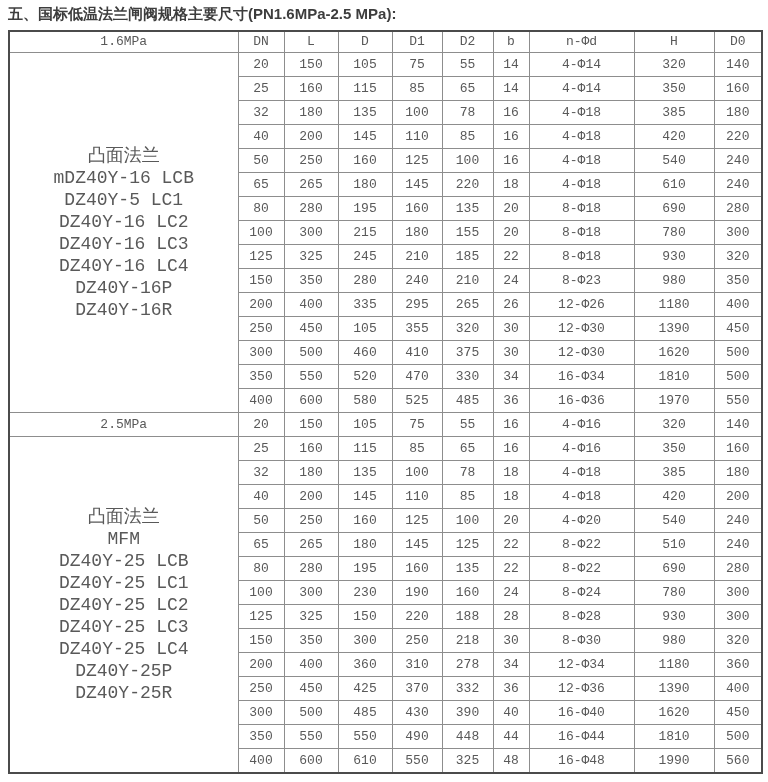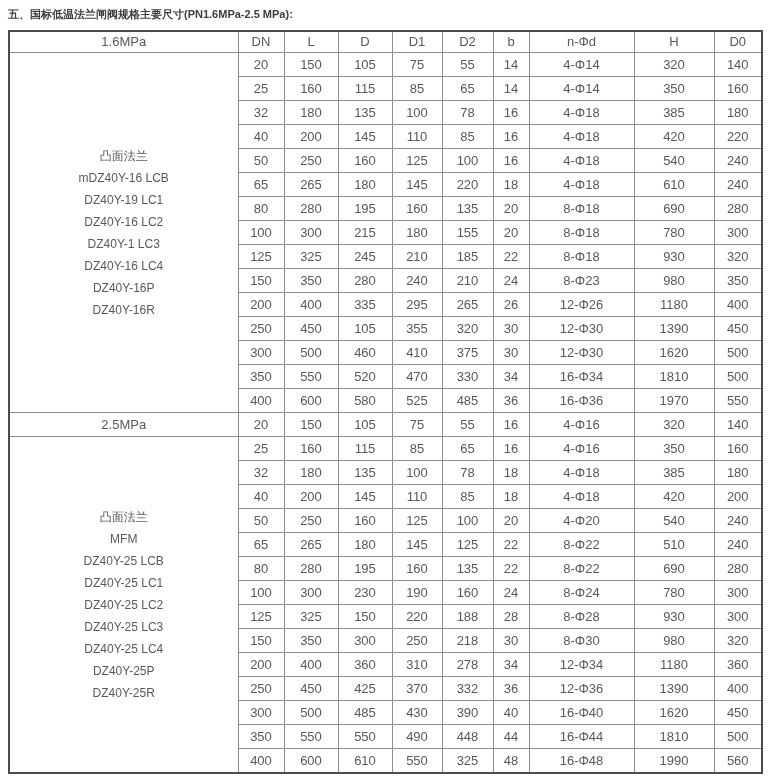--- a/index.html
+++ b/index.html
@@ -17,7 +17,7 @@
     overflow: hidden;
   }
   .title {
-    font-size: 11px;
+    font-size: 15px;
     font-weight: bold;
     color: #3d3d3d;
     margin: 0 0 7px 0;

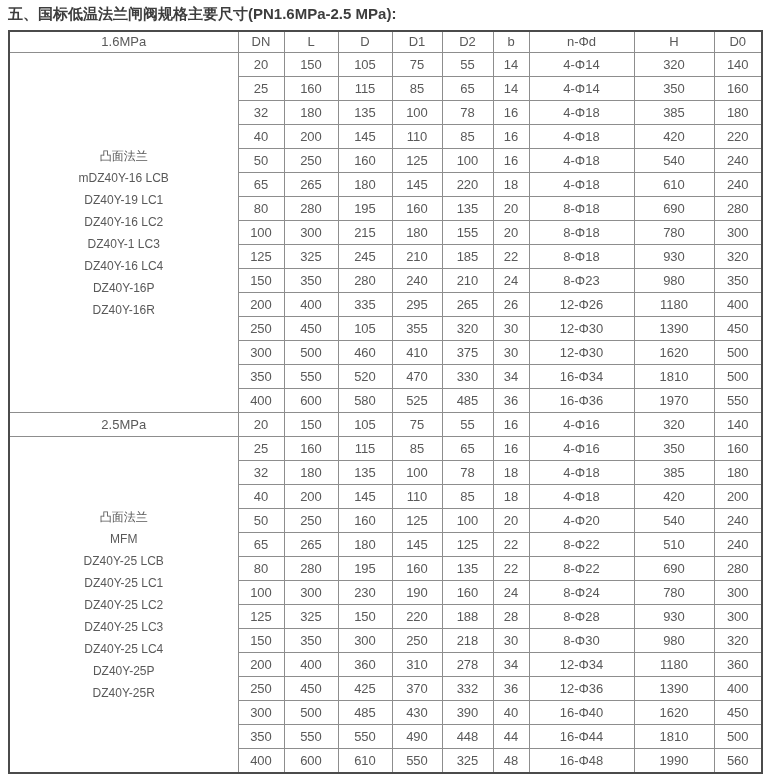--- a/index.html
+++ b/index.html
@@ -28,6 +28,7 @@
     table-layout: fixed;
     width: 753px;
     border: 2px solid #4b4b4b;
+    font-family: Liberation Mono, monospace;
   }
   table.spec-table th,
   table.spec-table td {

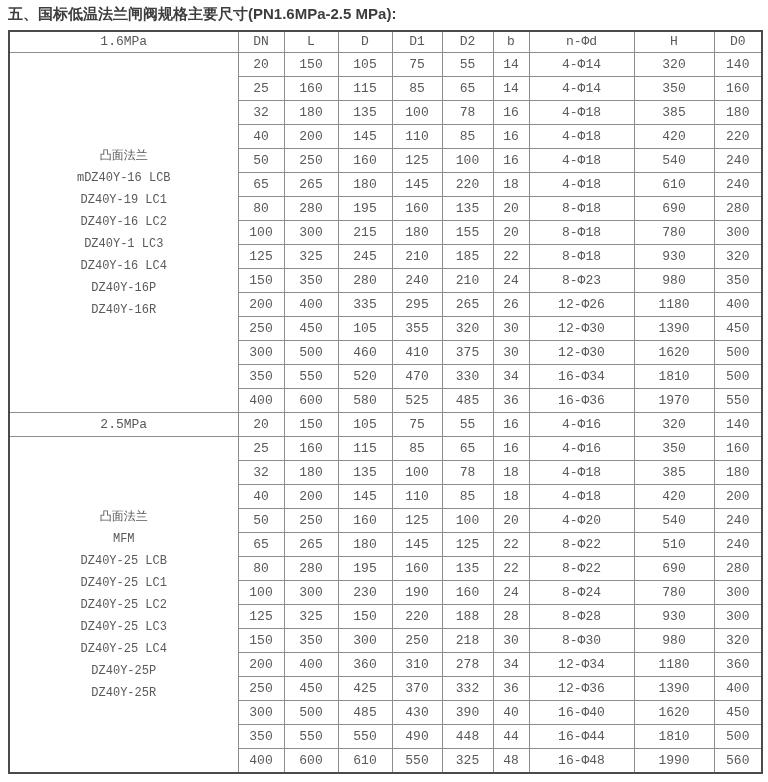--- a/index.html
+++ b/index.html
@@ -54,7 +54,7 @@
   }
   td.label-cell div {
     line-height: 22px;
-    font-size: 12px;
+    font-size: 18px;
     color: #595959;
   }
   td.pressure-cell {

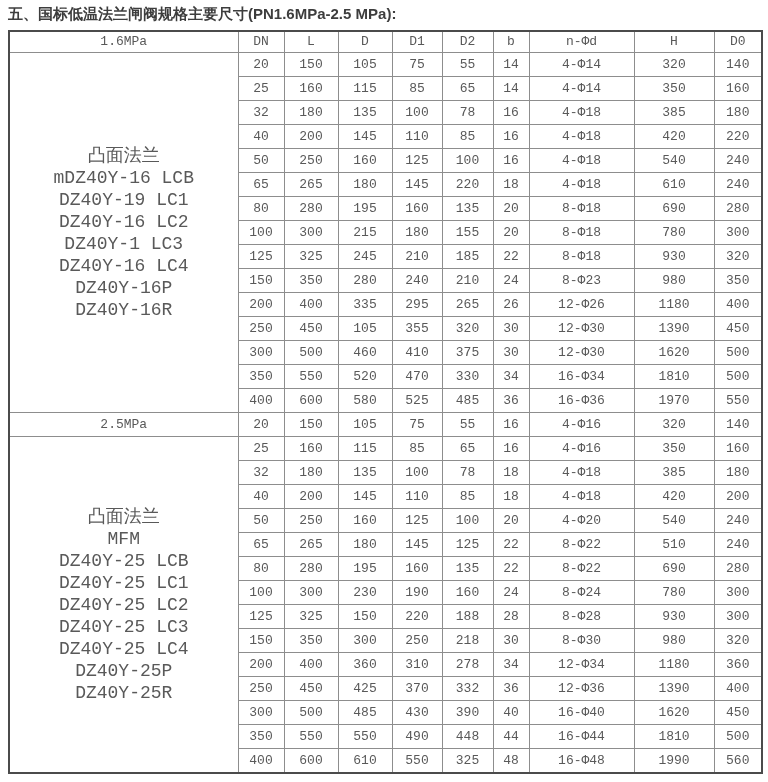--- a/index.html
+++ b/index.html
@@ -99,7 +99,7 @@
           <td class="label-cell" rowspan="15">
             <div>凸面法兰</div>
             <div>mDZ40Y-16 LCB</div>
-            <div>DZ40Y-19 LC1</div>
+            <div>DZ40Y-5 LC1</div>
             <div>DZ40Y-16 LC2</div>
             <div>DZ40Y-1 LC3</div>
             <div>DZ40Y-16 LC4</div>

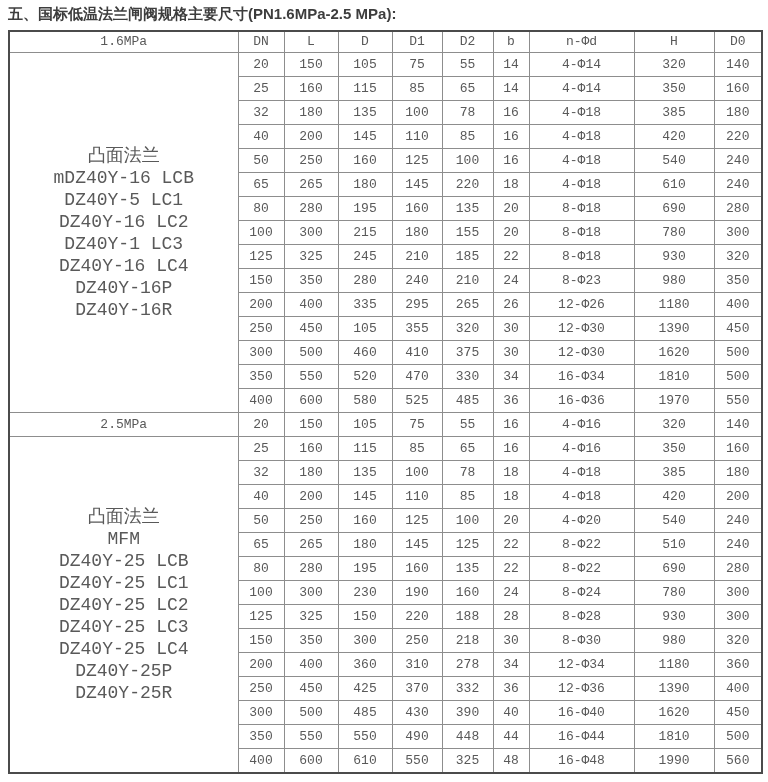--- a/index.html
+++ b/index.html
@@ -101,7 +101,7 @@
             <div>mDZ40Y-16 LCB</div>
             <div>DZ40Y-5 LC1</div>
             <div>DZ40Y-16 LC2</div>
-            <div>DZ40Y-1 LC3</div>
+            <div>DZ40Y-16 LC3</div>
             <div>DZ40Y-16 LC4</div>
             <div>DZ40Y-16P</div>
             <div>DZ40Y-16R</div>

